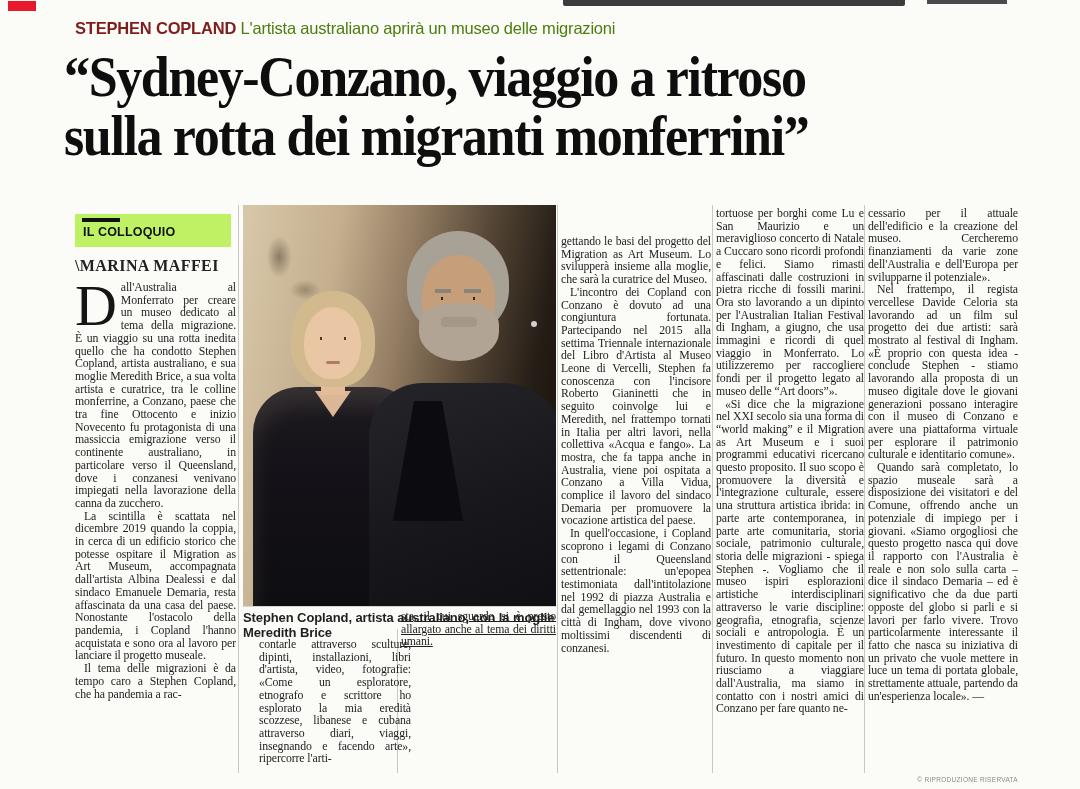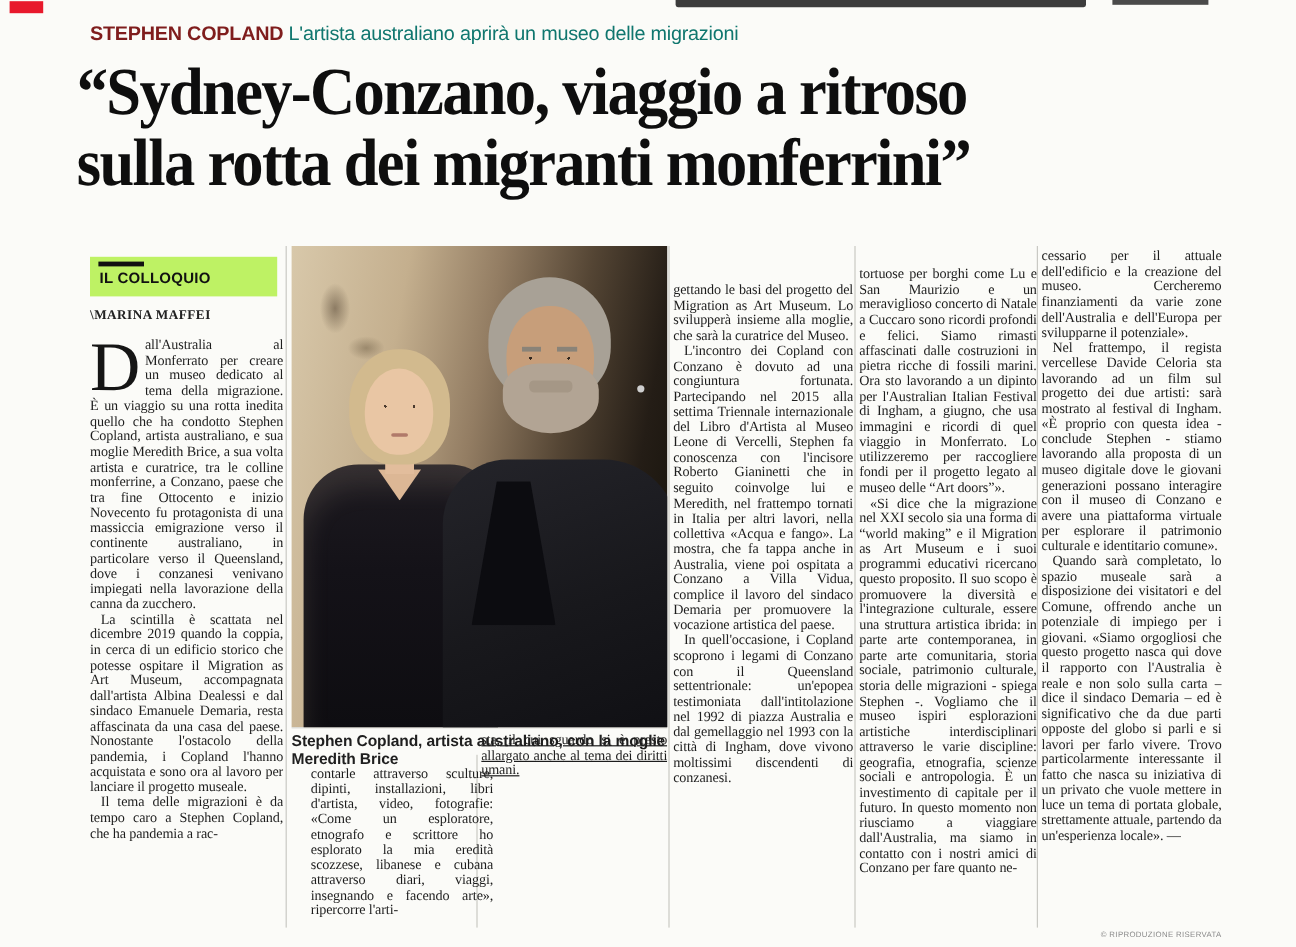--- a/index.html
+++ b/index.html
@@ -20,7 +20,7 @@
   
   .kicker{left:75px;top:19px;width:940px;font-family:"Liberation Sans",sans-serif;font-size:16.5px;letter-spacing:-0.2px;white-space:nowrap;}
   .kicker b{font-weight:700;color:#7f1d1d;}
-  .kicker span.rest{color:#0f766e;}
+  .kicker span.rest{color:#4d7c0f;}
 
   
   .headline{left:64px;top:48px;width:1060px;font-family:"Liberation Serif",serif;font-weight:700;color:#0e0e0e;

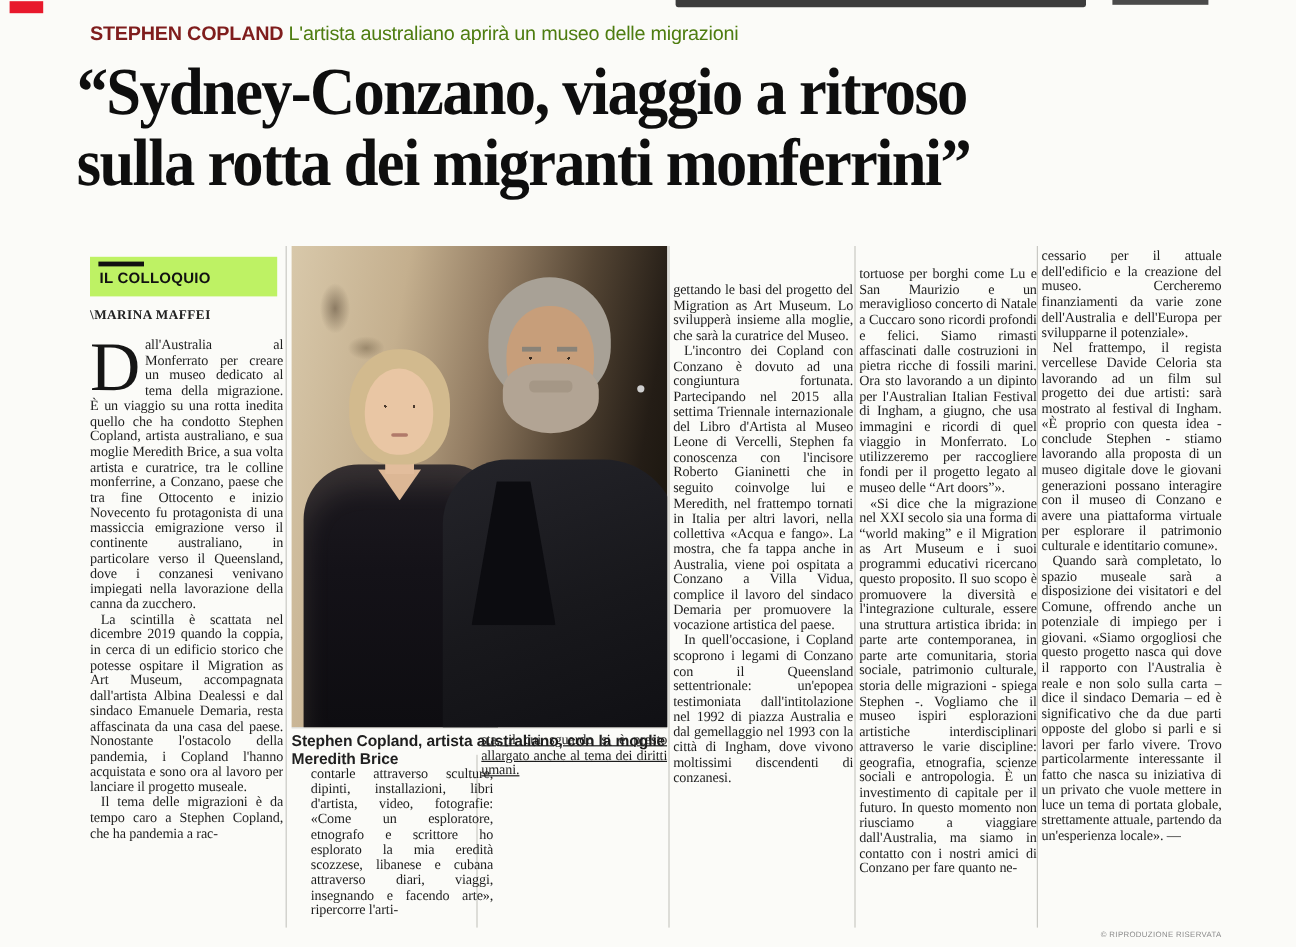--- a/index.html
+++ b/index.html
@@ -43,7 +43,7 @@
   .c2{left:243px;top:638px;width:152px;height:140px;margin-left:16px;}
   .c3{left:401px;top:610px;width:155px;height:140px;text-decoration:underline;}
   .c4{left:561px;top:207px;width:150px;height:568px;margin-top:28px;}
-  .c5{left:716px;top:222px;width:148px;height:568px;}
+  .c5{left:716px;top:207px;width:148px;height:568px;}
   .c6{left:868px;top:207px;width:150px;height:568px;}
 
   

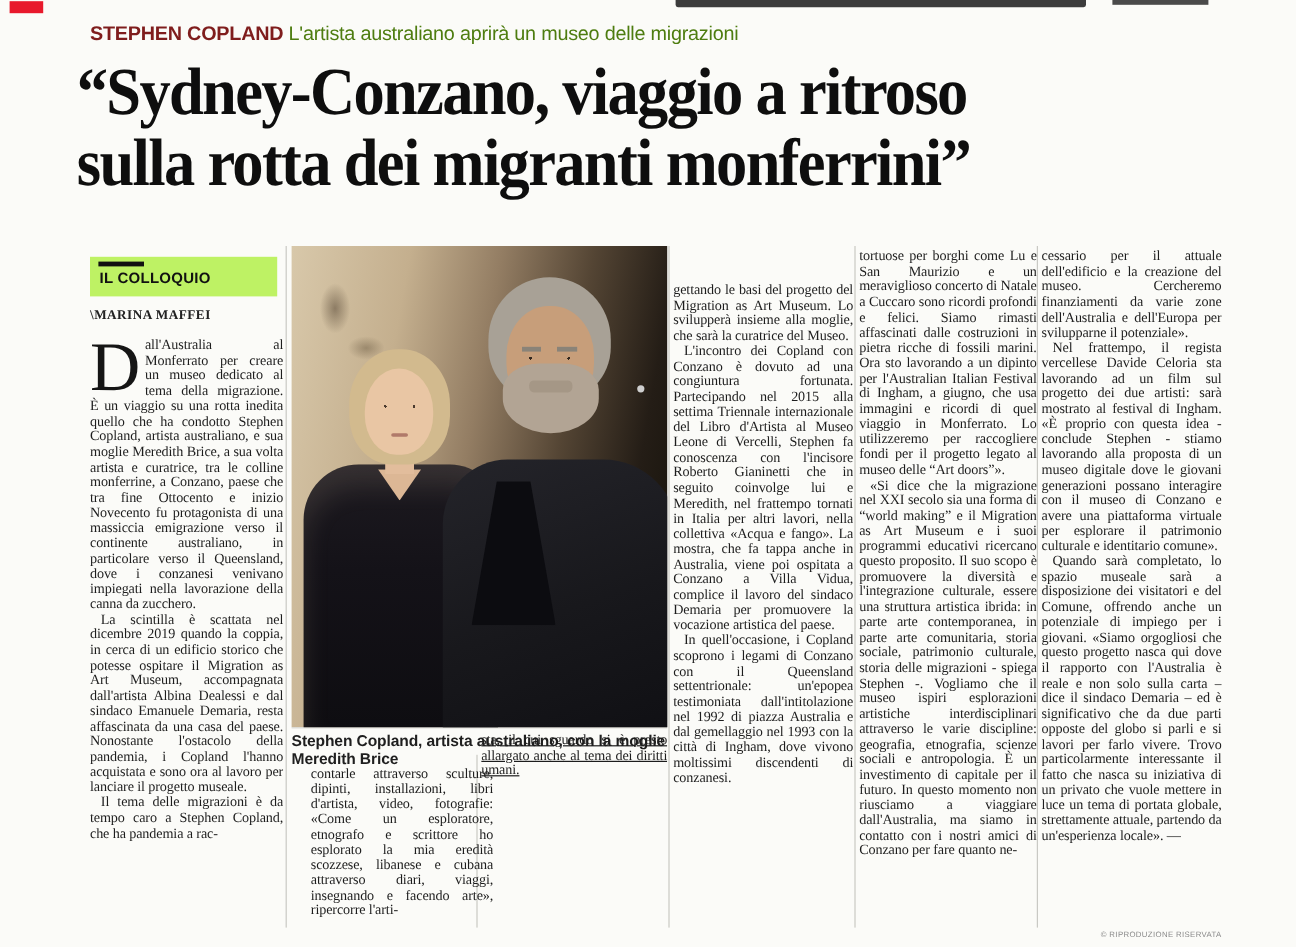--- a/index.html
+++ b/index.html
@@ -31,7 +31,7 @@
   .label-bar{position:absolute;left:7px;top:4px;width:38px;height:4px;background:#111;}
   .label-text{position:absolute;left:8px;top:11px;font-family:"Liberation Sans",sans-serif;font-weight:700;font-size:12.5px;letter-spacing:0.2px;color:#111;}
 
-  .byline{left:75px;top:257px;font-family:"Liberation Serif",serif;font-weight:700;font-size:11px;letter-spacing:0.4px;color:#222;}
+  .byline{left:75px;top:257px;font-family:"Liberation Serif",serif;font-weight:700;font-size:16px;letter-spacing:0.4px;color:#222;}
 
   
   .col{position:absolute;font-size:11.8px;line-height:12.7px;text-align:justify;color:#1d1d1d;overflow:hidden;letter-spacing:-0.1px;}

